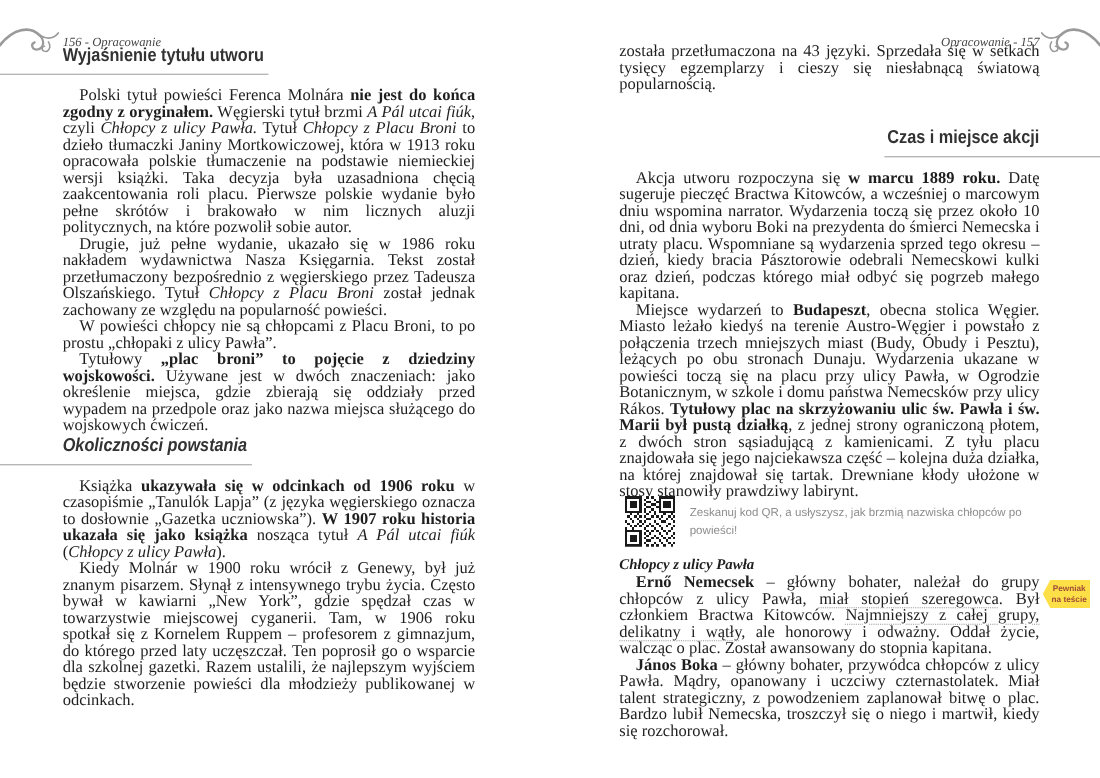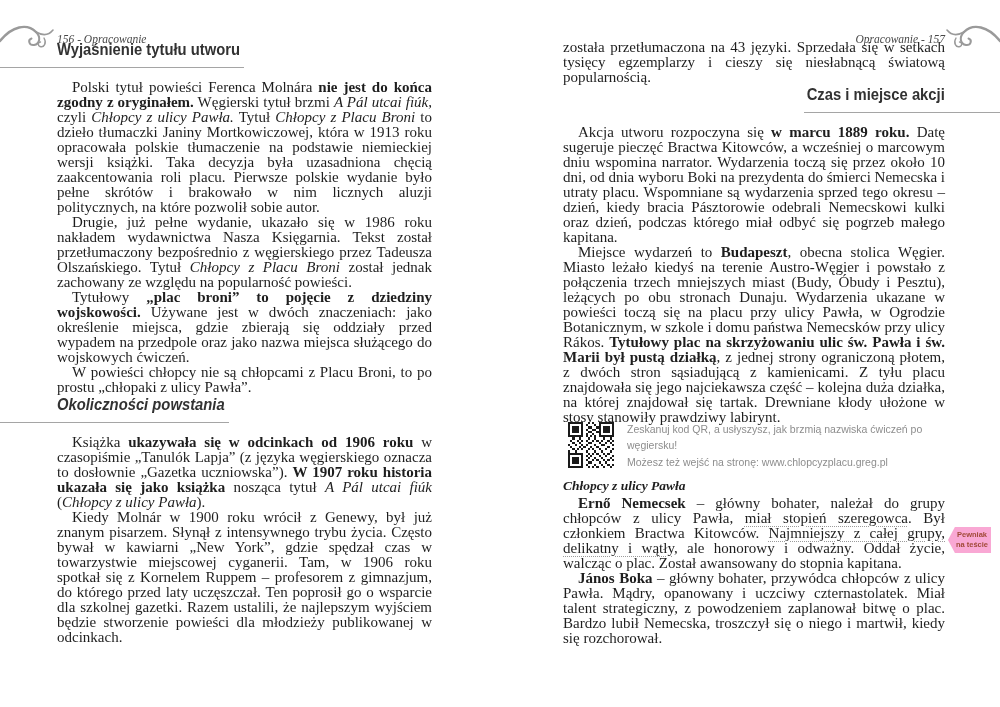--- a/index.html
+++ b/index.html
@@ -24,7 +24,7 @@
 
   .sec-head{position:relative;width:fit-content;padding-bottom:8px;margin:0 0 12px 0;}
   .sec-head.mt1{font-style:italic;}
-  .sec-head.mt2{}
+  .sec-head.mt2{margin-top:30px;}
   .sec-head.mt3{margin-top:20px;}
   .sec-title{display:inline-block;font-family:"Liberation Sans",sans-serif;font-weight:700;
              font-size:17px;color:#323232;white-space:nowrap;

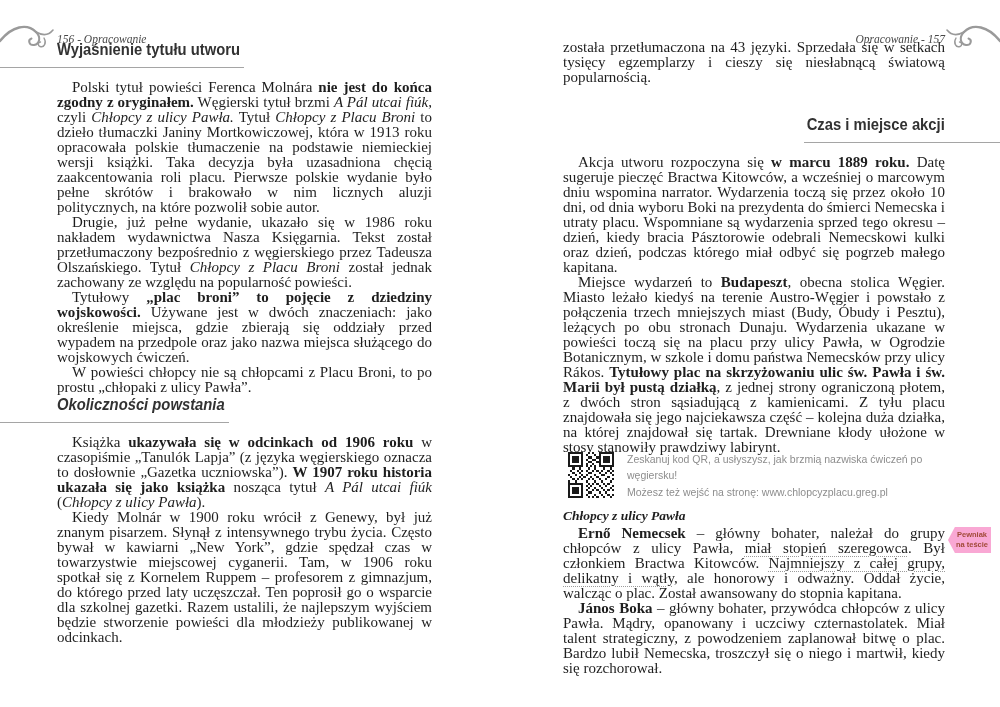--- a/index.html
+++ b/index.html
@@ -80,8 +80,8 @@
       <div>
           <p class="para"><span class="s-n">Polski tytuł powieści Ferenca Molnára </span><span class="s-b">nie jest do końca zgodny z oryginałem.</span><span class="s-n"> Węgierski tytuł brzmi </span><span class="s-i">A Pál utcai fiúk</span><span class="s-n">, czyli </span><span class="s-i">Chłopcy z ulicy Pawła.</span><span class="s-n"> Tytuł </span><span class="s-i">Chłopcy z Placu Broni</span><span class="s-n"> to dzieło tłumaczki Janiny Mortkowiczowej, która w 1913 roku opracowała polskie tłumaczenie na podstawie niemieckiej wersji książki. Taka decyzja była uzasadniona chęcią zaakcentowania roli placu. Pierwsze polskie wydanie było pełne skrótów i brakowało w nim licznych aluzji politycznych, na które pozwolił sobie autor.</span></p>
           <p class="para"><span class="s-n">Drugie, już pełne wydanie, ukazało się w 1986 roku nakładem wydawnictwa Nasza Księgarnia. Tekst został przetłumaczony bezpośrednio z węgierskiego przez Tadeusza Olszańskiego. Tytuł </span><span class="s-i">Chłopcy z Placu Broni</span><span class="s-n"> został jednak zachowany ze względu na popularność powieści.</span></p>
+          <p class="para"><span class="s-n">W powieści chłopcy nie są chłopcami z Placu Broni, to po prostu „chłopaki z ulicy Pawła”.</span></p>
           <p class="para"><span class="s-n">Tytułowy </span><span class="s-b">„plac broni” to pojęcie z dziedziny wojskowości.</span><span class="s-n"> Używane jest w dwóch znaczeniach: jako określenie miejsca, gdzie zbierają się oddziały przed wypadem na przedpole oraz jako nazwa miejsca służącego do wojskowych ćwiczeń.</span></p>
-          <p class="para"><span class="s-n">W powieści chłopcy nie są chłopcami z Placu Broni, to po prostu „chłopaki z ulicy Pawła”.</span></p>
         </div>
 
       <div class="sec-head rule-left mt1">

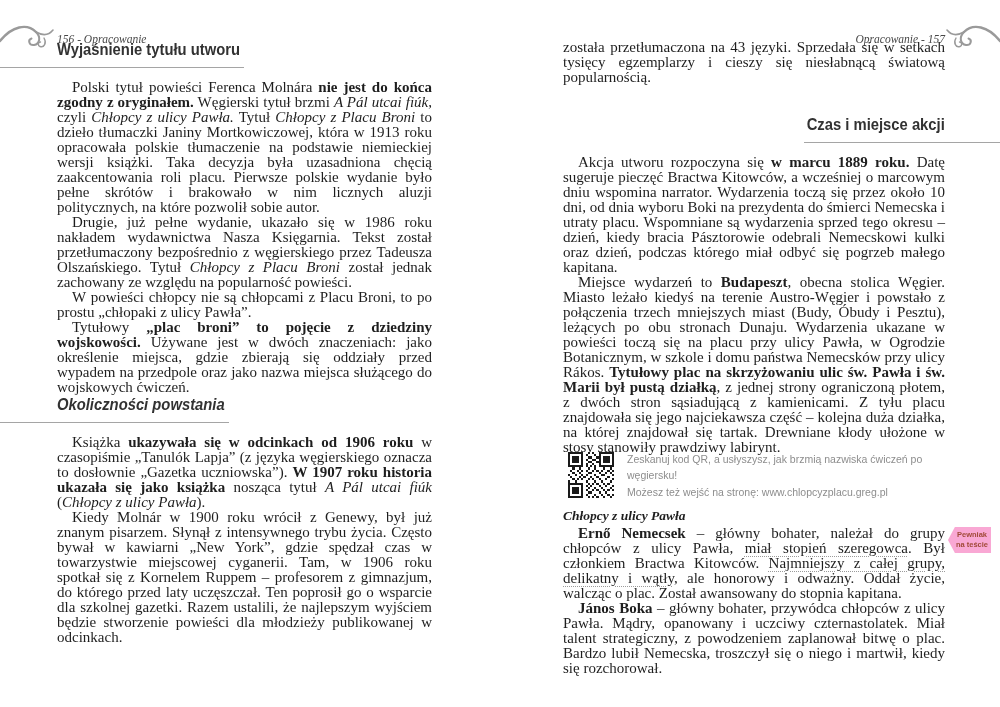--- a/index.html
+++ b/index.html
@@ -144,7 +144,7 @@
           </svg>
         </div>
         <div class="qr-caption">
-          <div>Zeskanuj kod QR, a usłyszysz, jak brzmią nazwiska ćwiczeń po węgiersku!</div>
+          <div>Zeskanuj kod QR, a usłyszysz, jak brzmią nazwiska chłopców po powieści!</div>
           <div>Możesz też wejść na stronę: www.chlopcyzplacu.greg.pl</div>
         </div>
       </div>

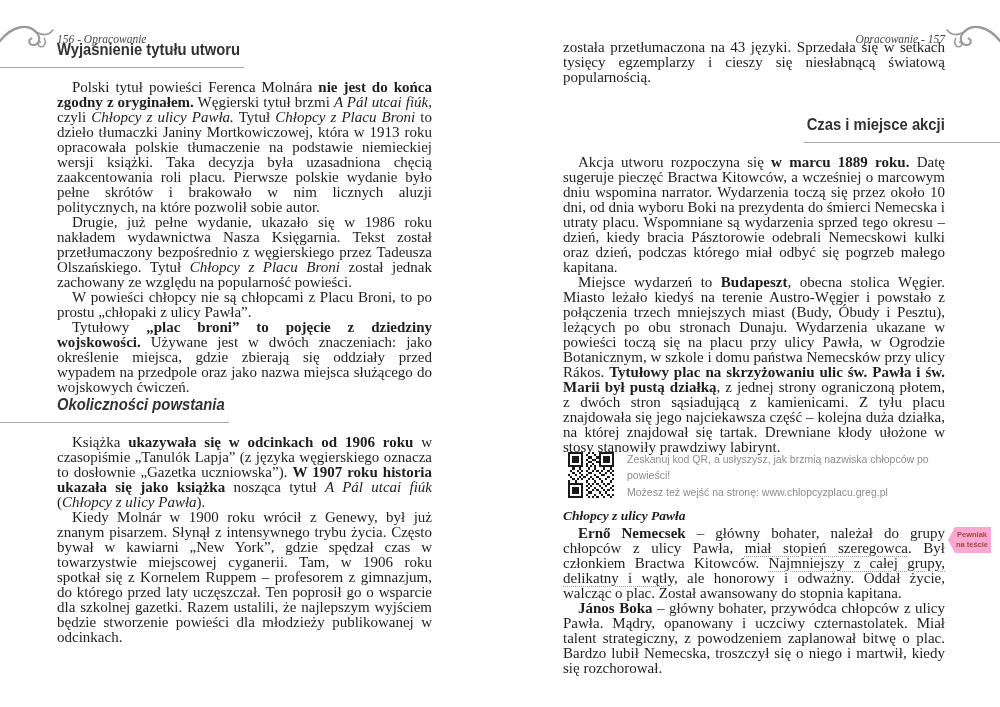--- a/index.html
+++ b/index.html
@@ -145,7 +145,6 @@
         </div>
         <div class="qr-caption">
           <div>Zeskanuj kod QR, a usłyszysz, jak brzmią nazwiska chłopców po powieści!</div>
-          <div>Możesz też wejść na stronę: www.chlopcyzplacu.greg.pl</div>
         </div>
       </div>
 

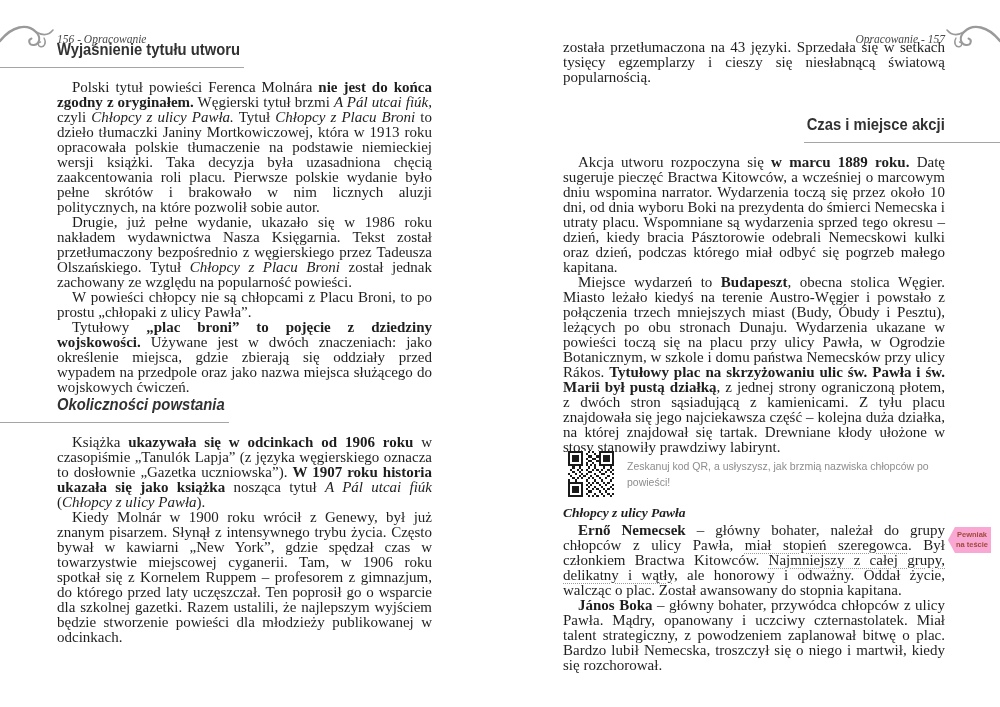--- a/index.html
+++ b/index.html
@@ -49,7 +49,7 @@
 
   .subhead{font-weight:700;font-style:italic;font-size:13.5px;margin:8px 0 2px 0;}
 
-  .margin-tab{position:absolute;top:527px;right:9px;width:43px;height:26px;background:#f9a8d4;
+  .margin-tab{position:absolute;top:527px;right:9px;width:43px;height:26px;background:#fde047;
               clip-path:polygon(0 50%,16% 0,100% 0,100% 100%,16% 100%);
               display:flex;flex-direction:column;justify-content:center;align-items:center;
               padding-left:5px;box-sizing:border-box;

